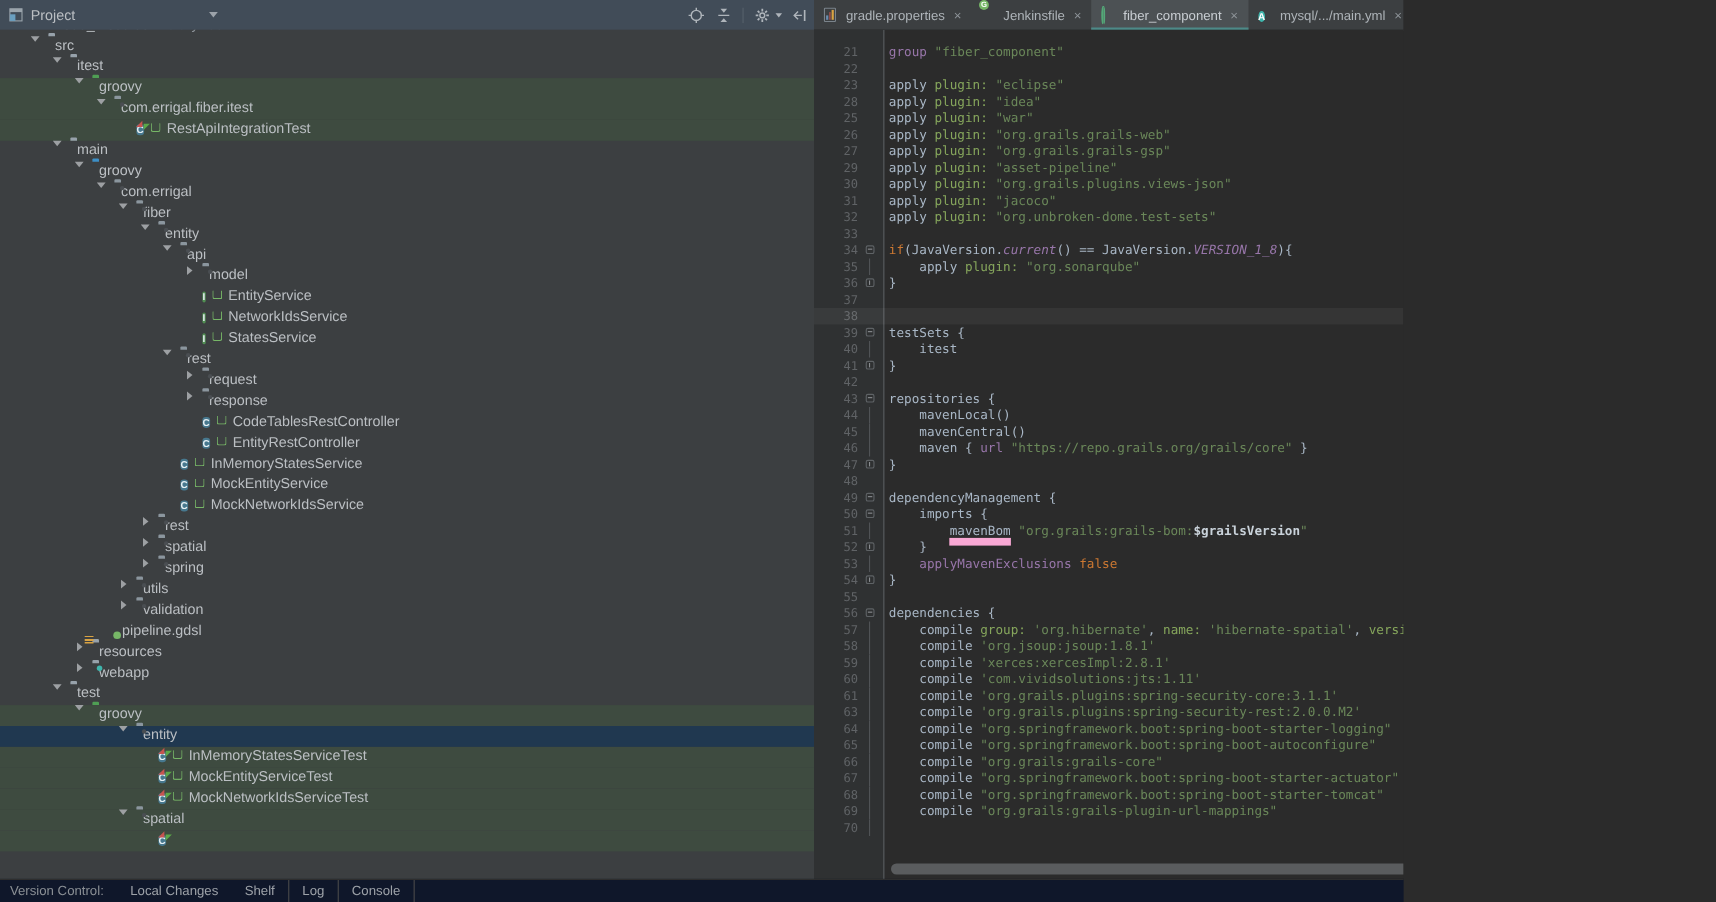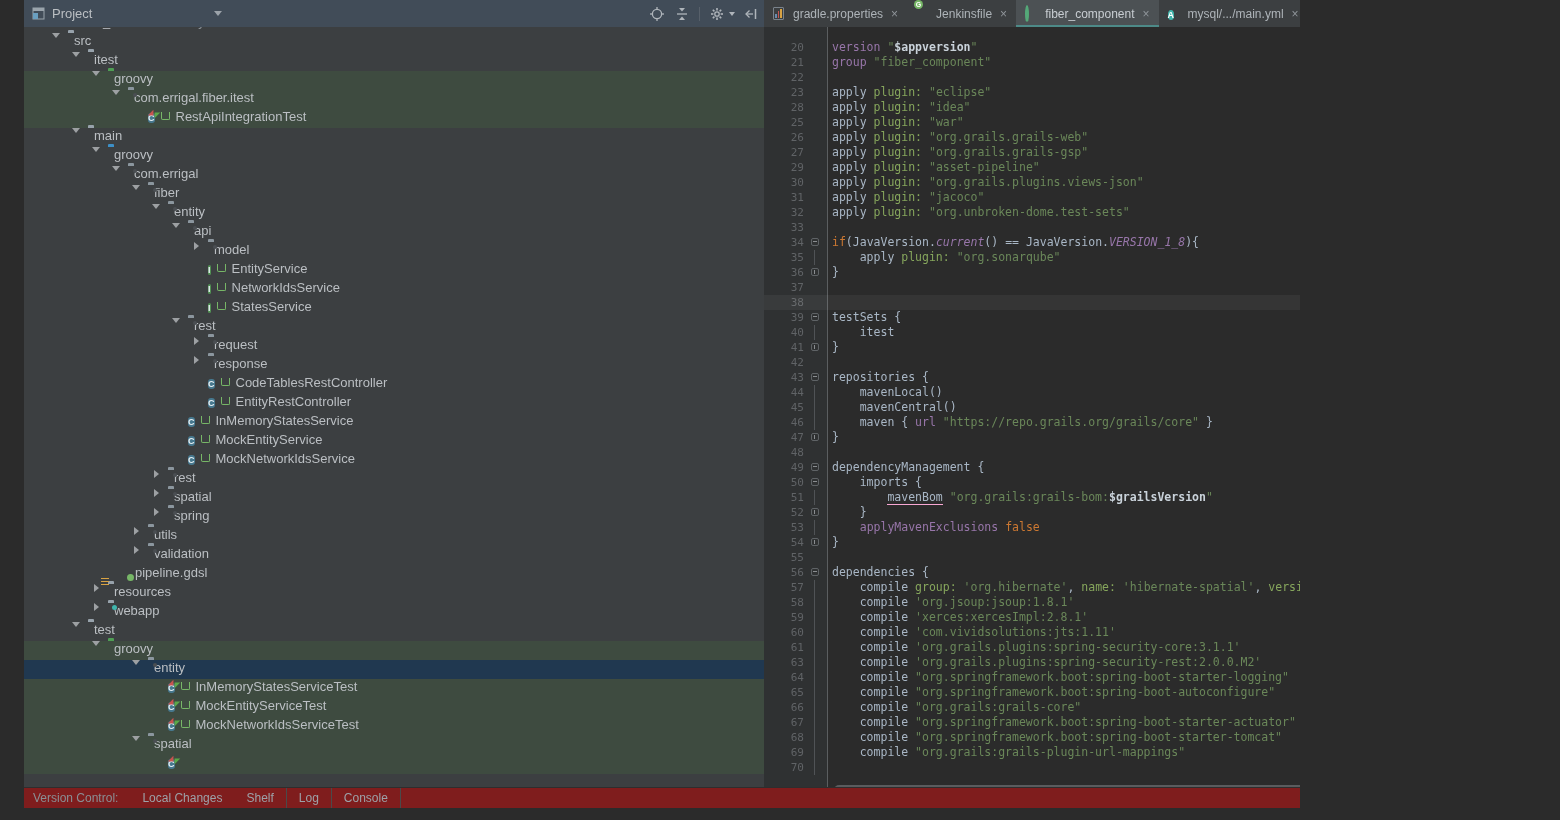--- a/index.html
+++ b/index.html
@@ -4,7 +4,7 @@
 <style>
   html,body{margin:0;padding:0;background:#2B2B2B;width:1560px;height:820px;overflow:hidden;
     font-family:"Liberation Sans",sans-serif;-webkit-font-smoothing:antialiased;}
-  #app{position:relative;width:1276px;height:820px;background:#2B2B2B;overflow:hidden;margin-left:24px;}
+  #app{position:relative;width:1276px;height:820px;background:#2B2B2B;overflow:hidden;}
 
   
   #project-panel{position:absolute;left:0;top:0;width:740px;height:800px;background:#3C3F41;border-right:1px solid #2A2A2C;overflow:hidden;}

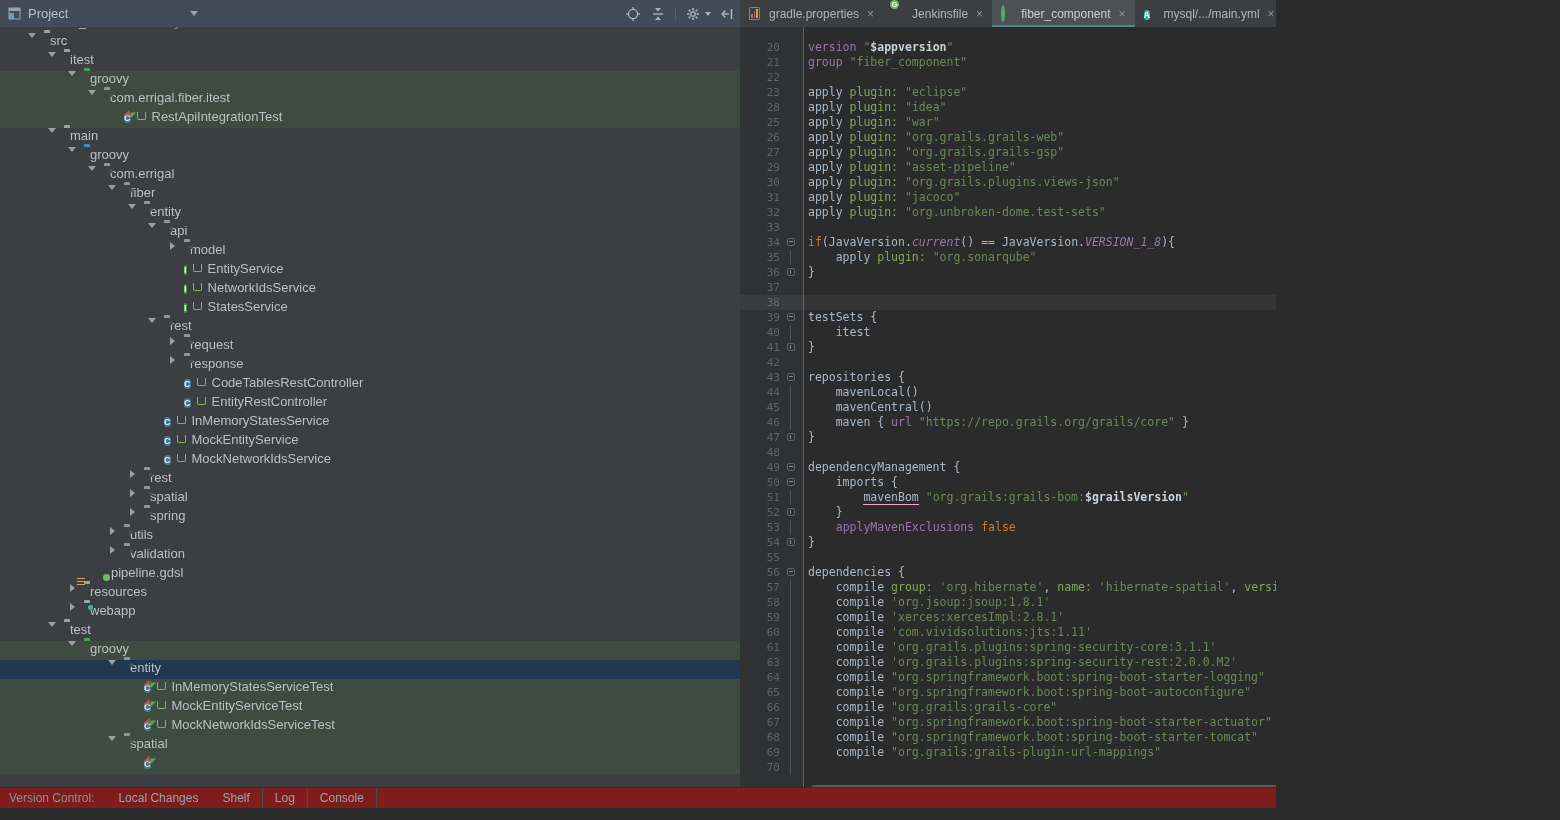--- a/index.html
+++ b/index.html
@@ -480,11 +480,6 @@
     <div id="gutter-strip"></div>
     <div id="code">
         <div class="cl">
-          <span class="ln">20</span>
-          <span class="fc"></span>
-          <span class="ct"><span class="s-d">version</span><span class="s-p"> </span><span class="s-s">"</span><span class="s-i">$appversion</span><span class="s-s">"</span></span>
-        </div>
-        <div class="cl">
           <span class="ln">21</span>
           <span class="fc"></span>
           <span class="ct"><span class="s-d">group</span><span class="s-p"> </span><span class="s-s">"fiber_component"</span></span>

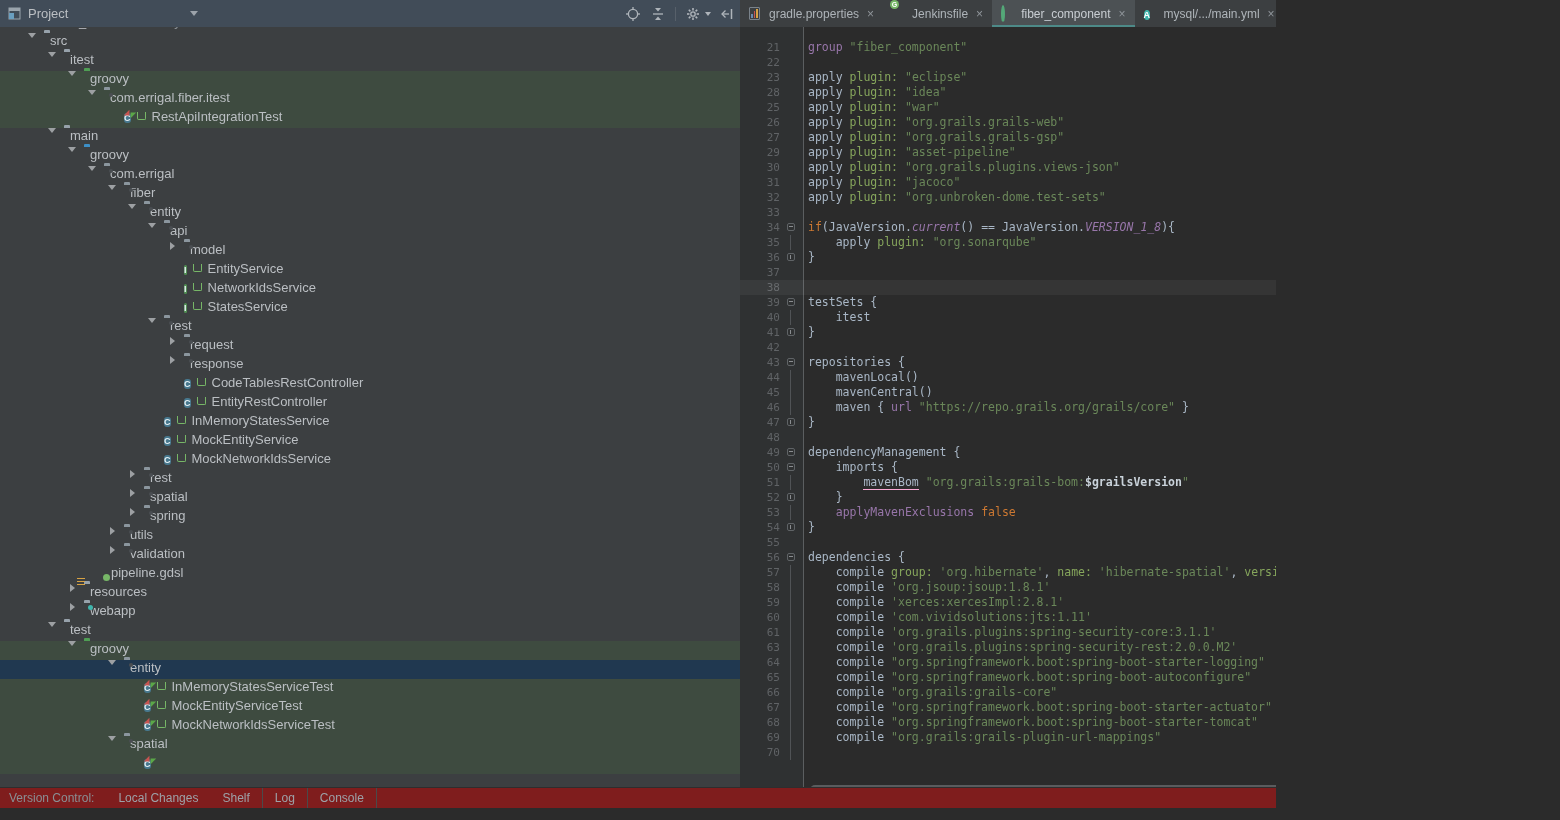--- a/index.html
+++ b/index.html
@@ -73,7 +73,7 @@
   .s-n{color:#86A65C;} .s-d{color:#9876AA;}
   .s-t{color:#9876AA;font-style:italic;}
   .s-i{color:#C9D2DA;font-weight:bold;}
-  .s-u{color:#A9B7C6;border-bottom:1px solid #f9a8d4;}
+  .s-u{color:#A9B7C6;border-bottom:7px solid #f9a8d4;}
   #hscroll{position:absolute;left:70px;top:758px;width:475px;height:10px;border-radius:5px;background:rgba(130,133,136,.55);}
 
   

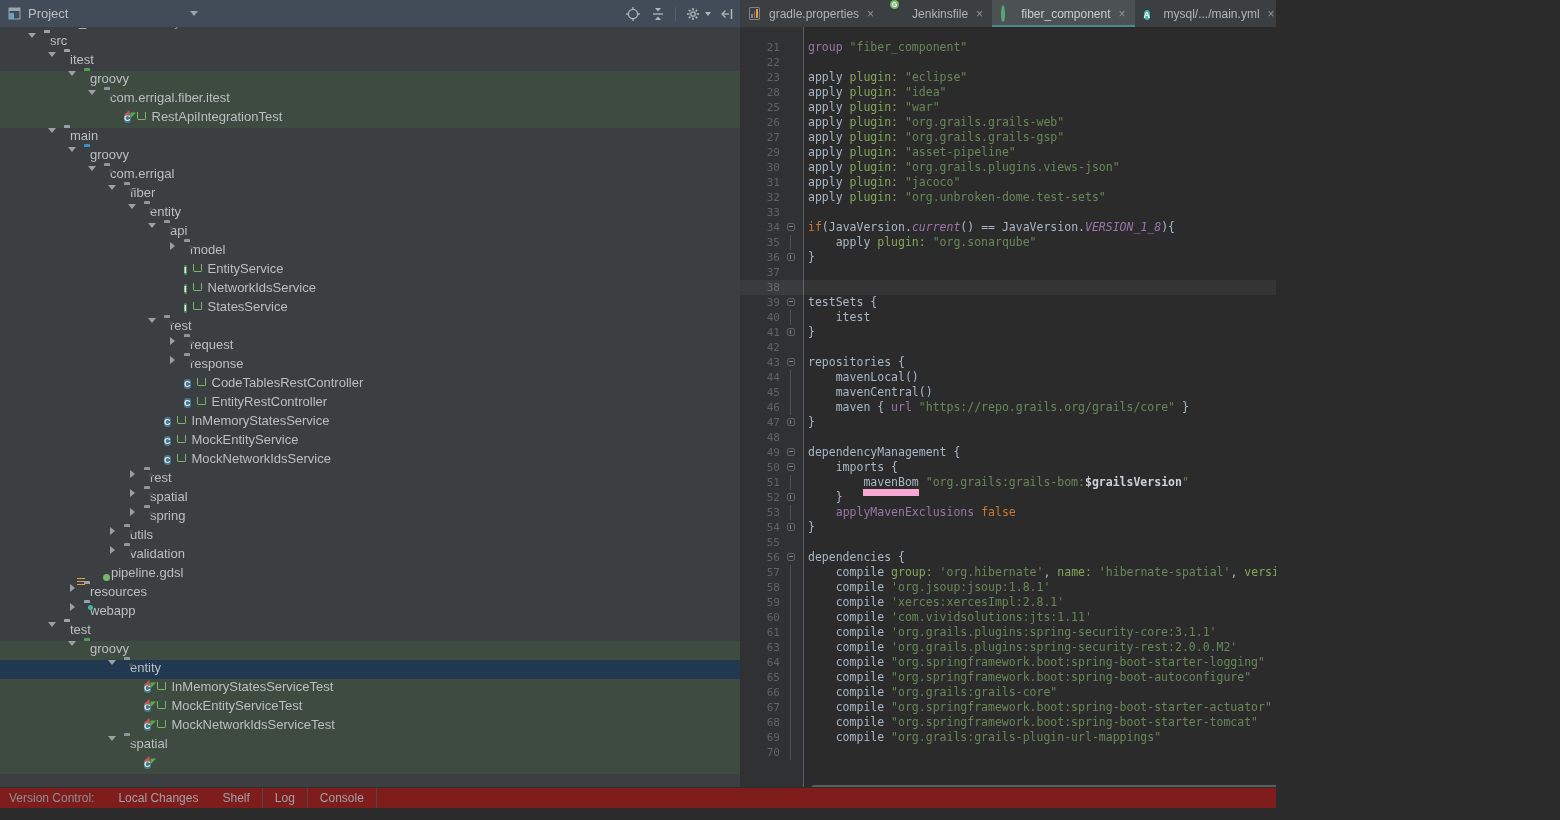--- a/index.html
+++ b/index.html
@@ -77,7 +77,7 @@
   #hscroll{position:absolute;left:70px;top:758px;width:475px;height:10px;border-radius:5px;background:rgba(130,133,136,.55);}
 
   
-  #status-bar{position:absolute;left:0;bottom:12px;width:1560px;height:20px;background:#7f1d1d;border-top:1px solid #2E2E2E;display:flex;align-items:stretch;font-size:12px;color:#9DA2A8;}
+  #status-bar{position:absolute;left:0;bottom:0;width:1560px;height:20px;background:#0f172a;border-top:1px solid #2E2E2E;display:flex;align-items:stretch;font-size:12px;color:#9DA2A8;}
   #vc-label{color:#8A8F94;display:flex;align-items:center;padding:0 12px 0 9px;}
   .sb-item{display:flex;align-items:center;padding:0 12px;}
   .sb-item.boxed{border-right:1px solid #4A4A4A;}

